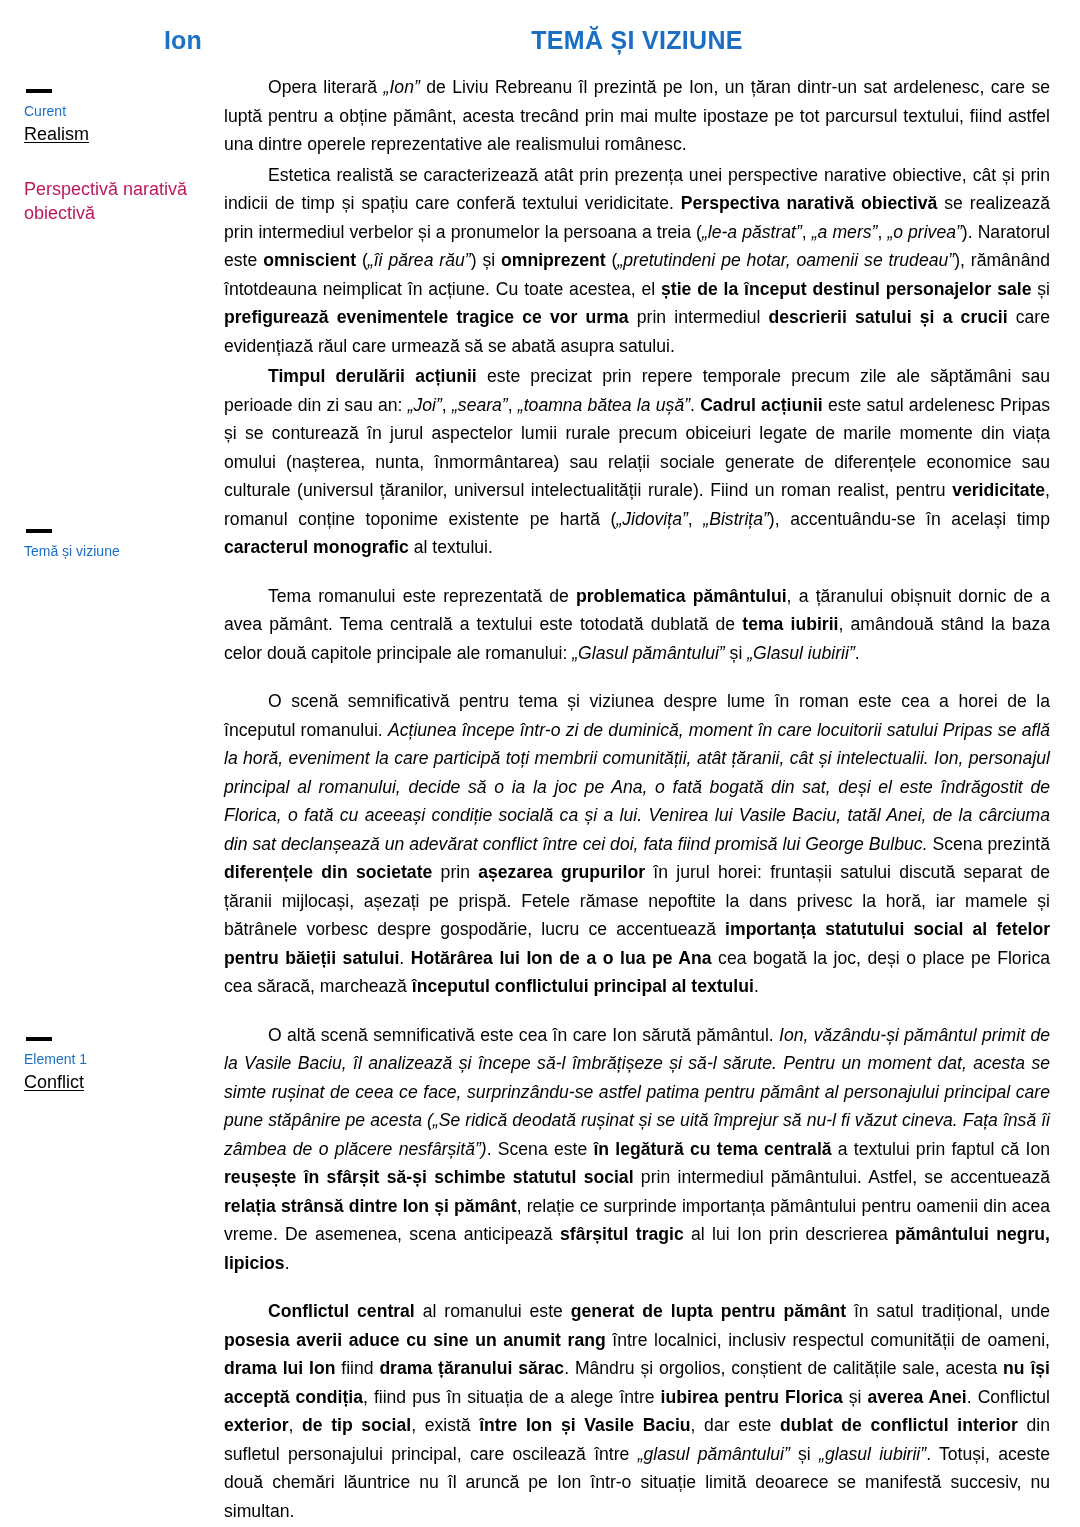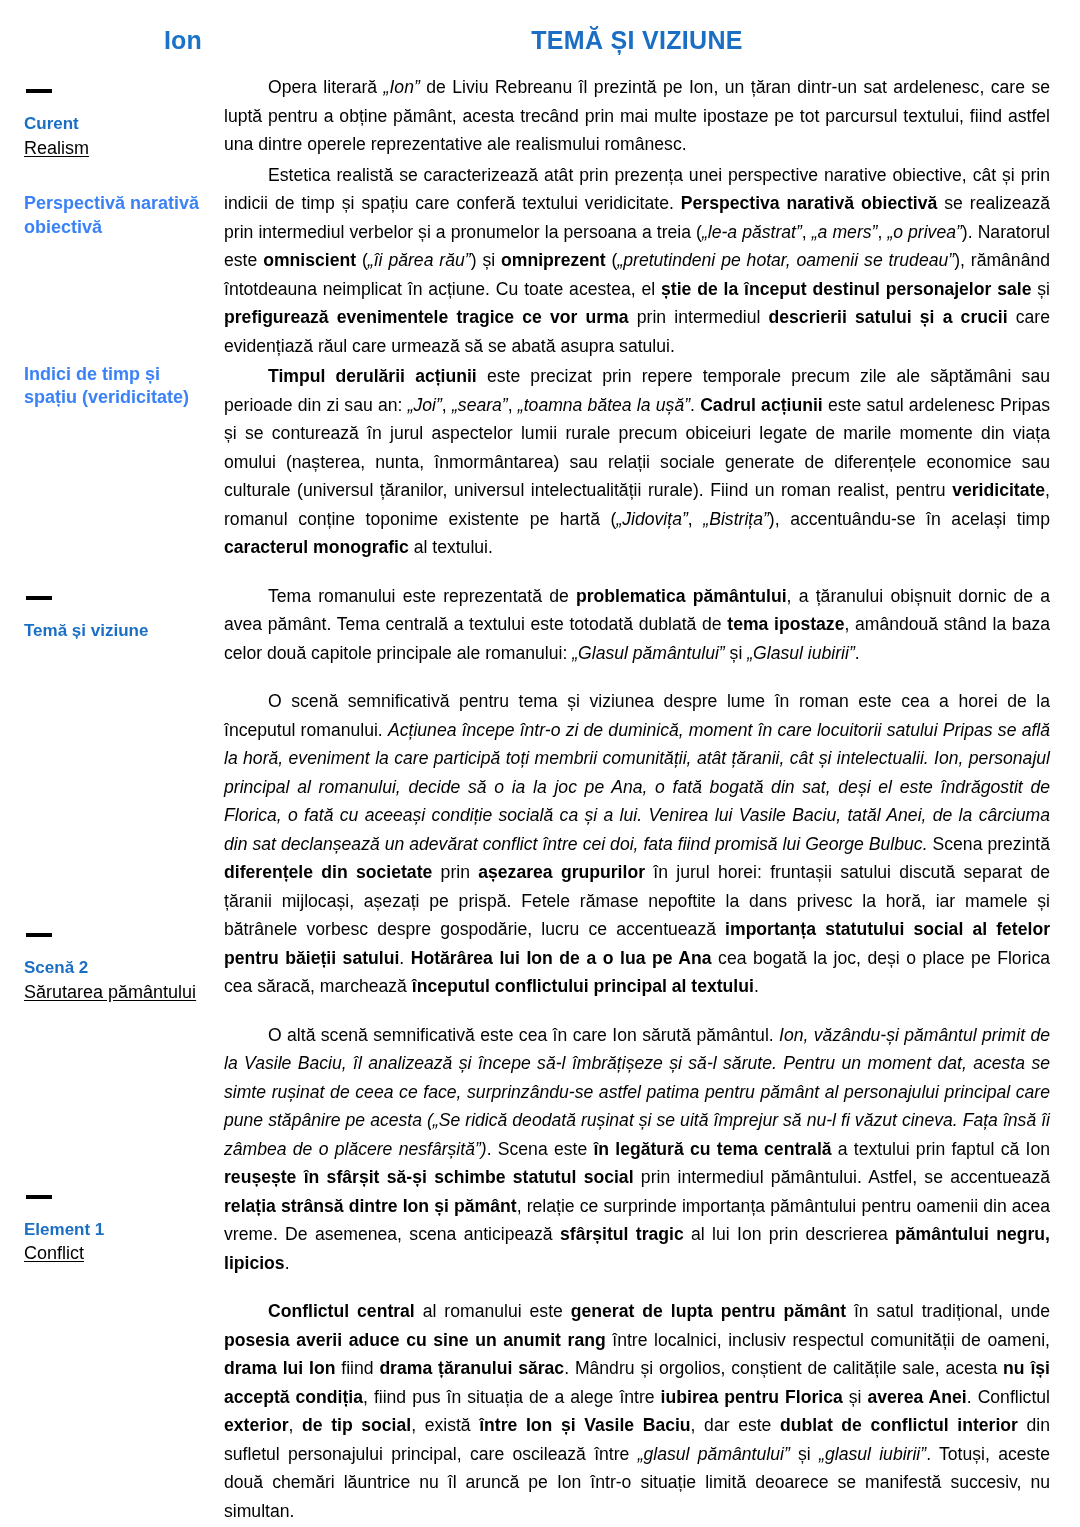--- a/index.html
+++ b/index.html
@@ -43,11 +43,10 @@
   }
   .side-heading {
     color: #1a6fc4;
-    font-size: 17px;
-    font-weight: bold;
+    font-size: 14px;
+    font-weight: normal;
     line-height: 1.28;
     margin-bottom: 2px;
-    margin-top: 20px;
   }
   .side-sub {
     color: #000;

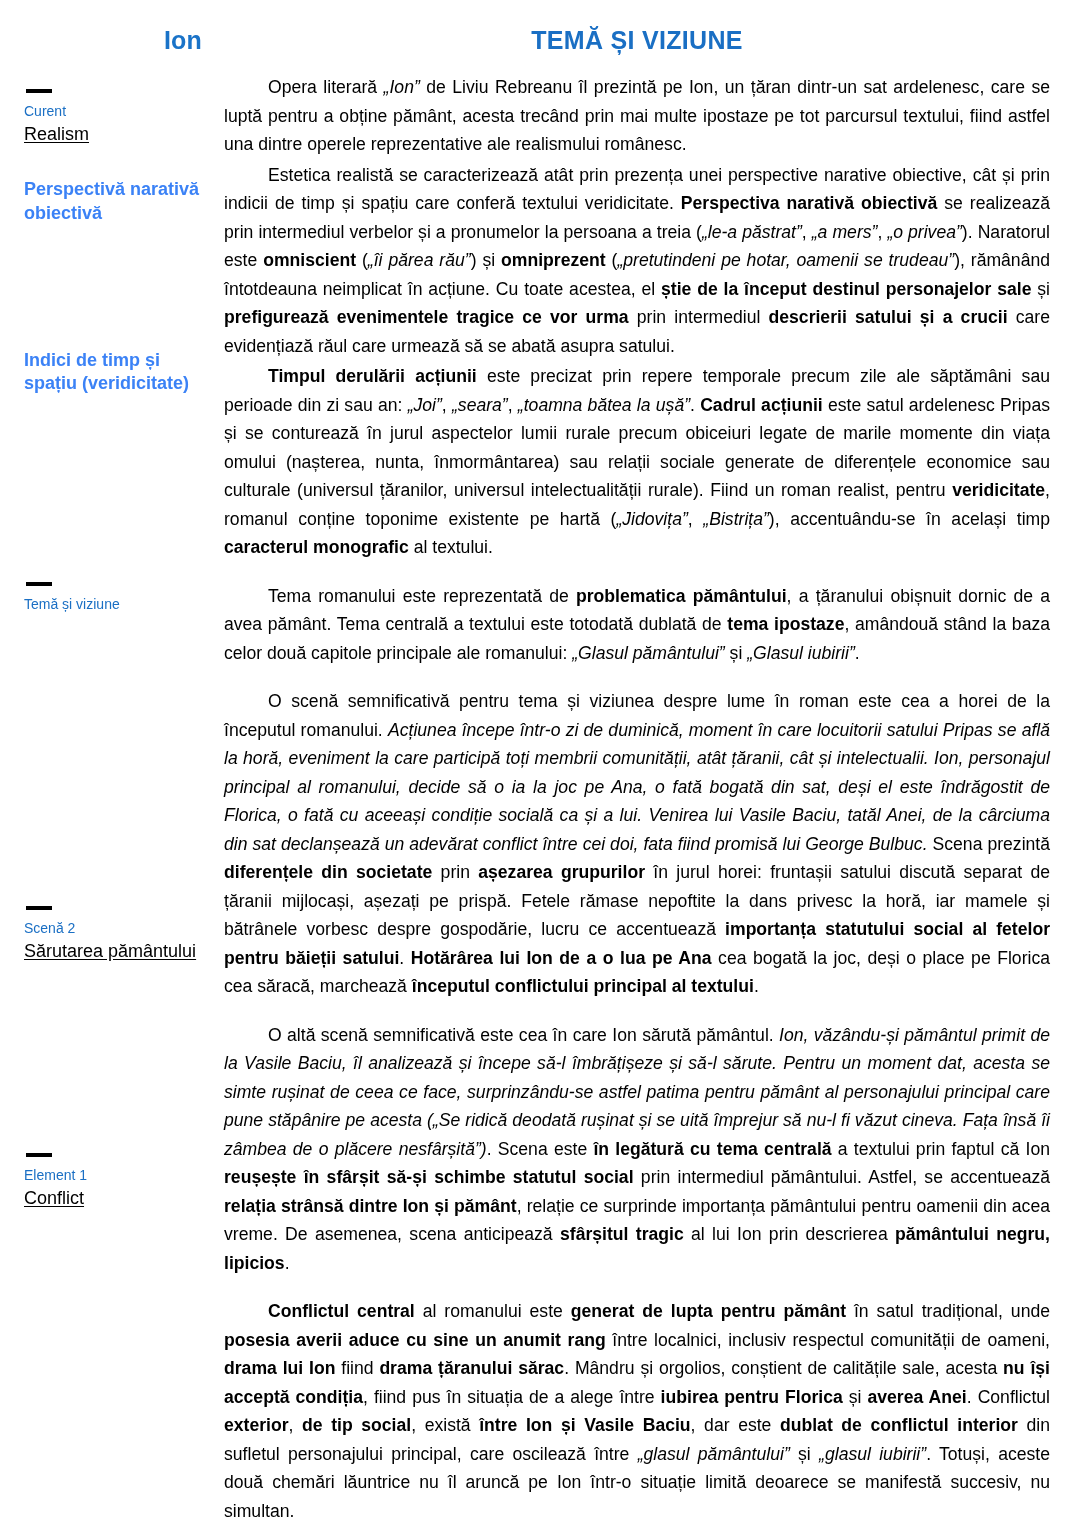--- a/index.html
+++ b/index.html
@@ -57,9 +57,9 @@
     text-underline-offset: 2px;
   }
   .side-plain {
-    color: #3b82f6;
+    color: #be185d;
     font-size: 18px;
-    font-weight: bold;
+    font-weight: normal;
     line-height: 1.3;
   }
   

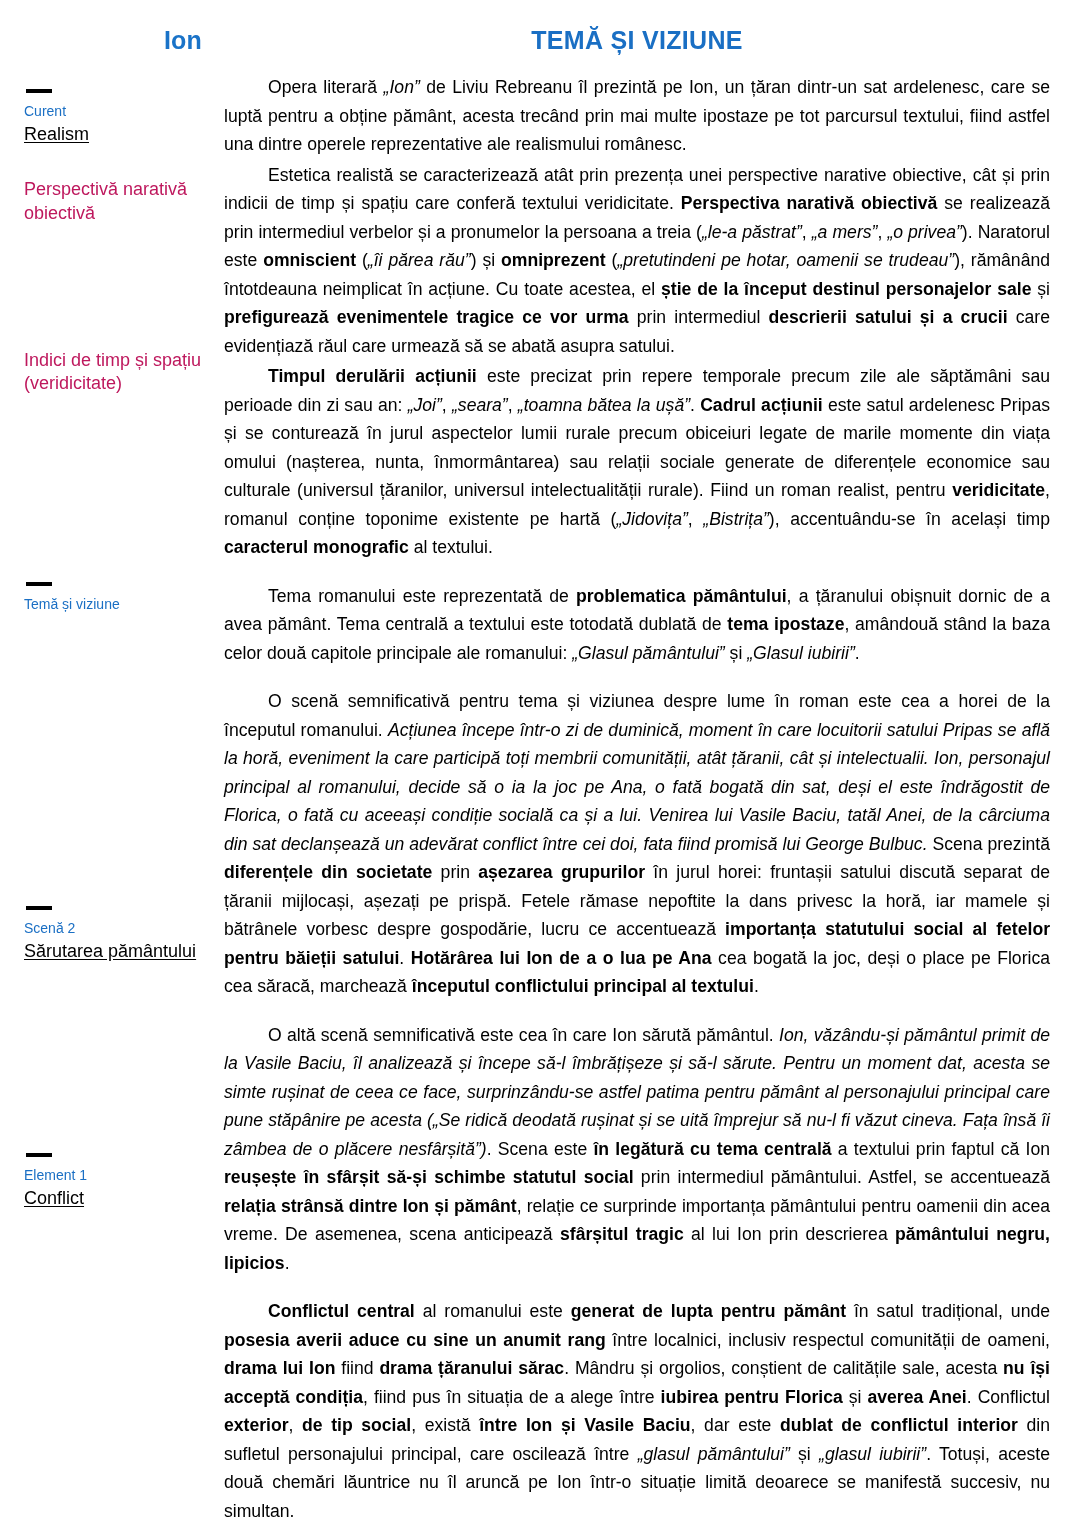--- a/index.html
+++ b/index.html
@@ -121,9 +121,6 @@
 
     <div class="sp-3"></div>
 
-    <div class="side-block">
-      <div class="side-plain">Indici de timp și spațiu (veridicitate)</div>
-    </div>
 
     <div class="sp-4"></div>
 

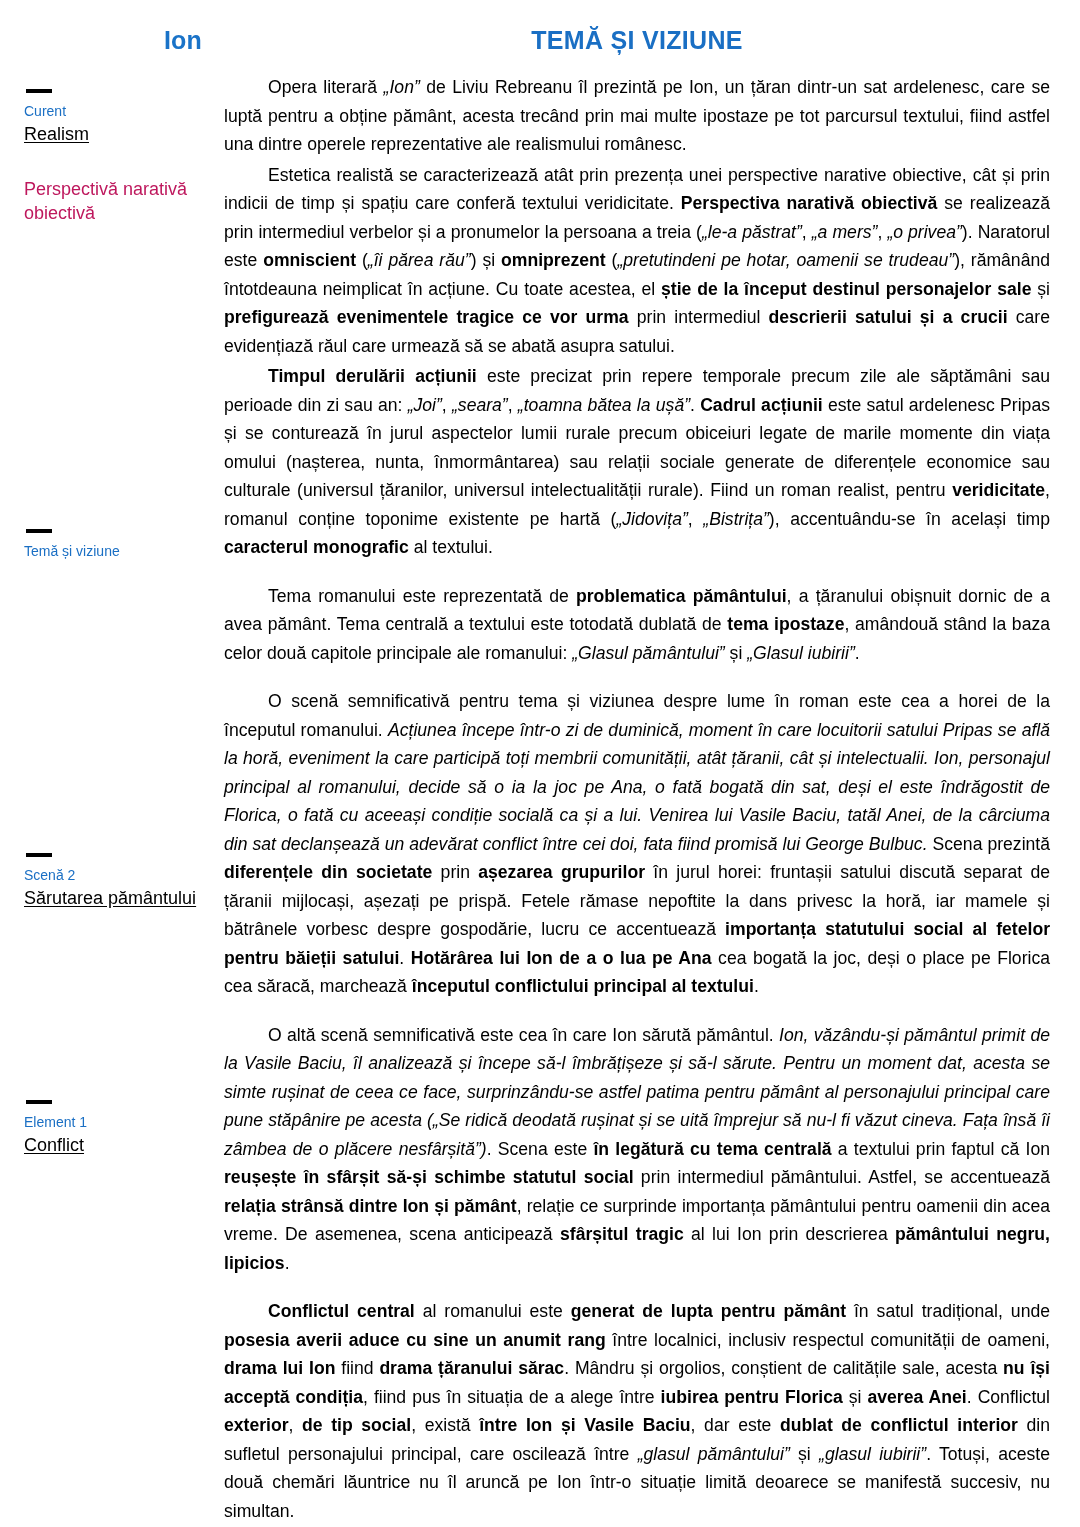--- a/index.html
+++ b/index.html
@@ -157,7 +157,7 @@
     <p class="para">Opera literară <i>„Ion”</i> de Liviu Rebreanu îl prezintă pe Ion, un țăran dintr-un sat ardelenesc, care se luptă pentru a obține pământ, acesta trecând prin mai multe ipostaze pe tot parcursul textului, fiind astfel una dintre operele reprezentative ale realismului românesc.</p>
     <p class="para">Estetica realistă se caracterizează atât prin prezența unei perspective narative obiective, cât și prin indicii de timp și spațiu care conferă textului veridicitate. <b>Perspectiva narativă obiectivă</b> se realizează prin intermediul verbelor și a pronumelor la persoana a treia (<i>„le-a păstrat”</i>, <i>„a mers”</i>, <i>„o privea”</i>). Naratorul este <b>omniscient</b> (<i>„îi părea rău”</i>) și <b>omniprezent</b> (<i>„pretutindeni pe hotar, oamenii se trudeau”</i>), rămânând întotdeauna neimplicat în acțiune. Cu toate acestea, el <b>știe de la început destinul personajelor sale</b> și <b>prefigurează evenimentele tragice ce vor urma</b> prin intermediul <b>descrierii satului și a crucii</b> care evidențiază răul care urmează să se abată asupra satului.</p>
     <p class="para"><b>Timpul derulării acțiunii</b> este precizat prin repere temporale precum zile ale săptămâni sau perioade din zi sau an: <i>„Joi”</i>, <i>„seara”</i>, <i>„toamna bătea la ușă”</i>. <b>Cadrul acțiunii</b> este satul ardelenesc Pripas și se conturează în jurul aspectelor lumii rurale precum obiceiuri legate de marile momente din viața omului (nașterea, nunta, înmormântarea) sau relații sociale generate de diferențele economice sau culturale (universul țăranilor, universul intelectualității rurale). Fiind un roman realist, pentru <b>veridicitate</b>, romanul conține toponime existente pe hartă (<i>„Jidovița”</i>, <i>„Bistrița”</i>), accentuându-se în același timp <b>caracterul monografic</b> al textului.</p>
-    <p class="para gap">Tema romanului este reprezentată de <b>problematica pământului</b>, a țăranului obișnuit dornic de a avea pământ. Tema centrală a textului este totodată dublată de <b>tema ipostaze</b>, amândouă stând la baza celor două capitole principale ale romanului: <i>„Glasul pământului”</i> și <i>„Glasul iubirii”</i>.</p>
+    <p class="para gap">Tema romanului este reprezentată de <b>problematica pământului</b>, a țăranului obișnuit dornic de a avea pământ. Tema centrală a textului este totodată dublată de <b>tema iubirii</b>, amândouă stând la baza celor două capitole principale ale romanului: <i>„Glasul pământului”</i> și <i>„Glasul iubirii”</i>.</p>
     <p class="para gap">O scenă semnificativă pentru tema și viziunea despre lume în roman este cea a horei de la începutul romanului. <i>Acțiunea începe într-o zi de duminică, moment în care locuitorii satului Pripas se află la horă, eveniment la care participă toți membrii comunității, atât țăranii, cât și intelectualii. Ion, personajul principal al romanului, decide să o ia la joc pe Ana, o fată bogată din sat, deși el este îndrăgostit de Florica, o fată cu aceeași condiție socială ca și a lui. Venirea lui Vasile Baciu, tatăl Anei, de la cârciuma din sat declanșează un adevărat conflict între cei doi, fata fiind promisă lui George Bulbuc.</i> Scena prezintă <b>diferențele din societate</b> prin <b>așezarea grupurilor</b> în jurul horei: fruntașii satului discută separat de țăranii mijlocași, așezați pe prispă. Fetele rămase nepoftite la dans privesc la horă, iar mamele și bătrânele vorbesc despre gospodărie, lucru ce accentuează <b>importanța statutului social al fetelor pentru băieții satului</b>. <b>Hotărârea lui Ion de a o lua pe Ana</b> cea bogată la joc, deși o place pe Florica cea săracă, marchează <b>începutul conflictului principal al textului</b>.</p>
     <p class="para gap">O altă scenă semnificativă este cea în care Ion sărută pământul. <i>Ion, văzându-și pământul primit de la Vasile Baciu, îl analizează și începe să-l îmbrățișeze și să-l sărute. Pentru un moment dat, acesta se simte rușinat de ceea ce face, surprinzându-se astfel patima pentru pământ al personajului principal care pune stăpânire pe acesta („Se ridică deodată rușinat și se uită împrejur să nu-l fi văzut cineva. Fața însă îi zâmbea de o plăcere nesfârșită”)</i>. Scena este <b>în legătură cu tema centrală</b> a textului prin faptul că Ion <b>reușește în sfârșit să-și schimbe statutul social</b> prin intermediul pământului. Astfel, se accentuează <b>relația strânsă dintre Ion și pământ</b>, relație ce surprinde importanța pământului pentru oamenii din acea vreme. De asemenea, scena anticipează <b>sfârșitul tragic</b> al lui Ion prin descrierea <b>pământului negru, lipicios</b>.</p>
     <p class="para gap"><b>Conflictul central</b> al romanului este <b>generat de lupta pentru pământ</b> în satul tradițional, unde <b>posesia averii aduce cu sine un anumit rang</b> între localnici, inclusiv respectul comunității de oameni, <b>drama lui Ion</b> fiind <b>drama țăranului sărac</b>. Mândru și orgolios, conștient de calitățile sale, acesta <b>nu își acceptă condiția</b>, fiind pus în situația de a alege între <b>iubirea pentru Florica</b> și <b>averea Anei</b>. Conflictul <b>exterior</b>, <b>de tip social</b>, există <b>între Ion și Vasile Baciu</b>, dar este <b>dublat de conflictul interior</b> din sufletul personajului principal, care oscilează între <i>„glasul pământului”</i> și <i>„glasul iubirii”</i>. Totuși, aceste două chemări lăuntrice nu îl aruncă pe Ion într-o situație limită deoarece se manifestă succesiv, nu simultan.</p>

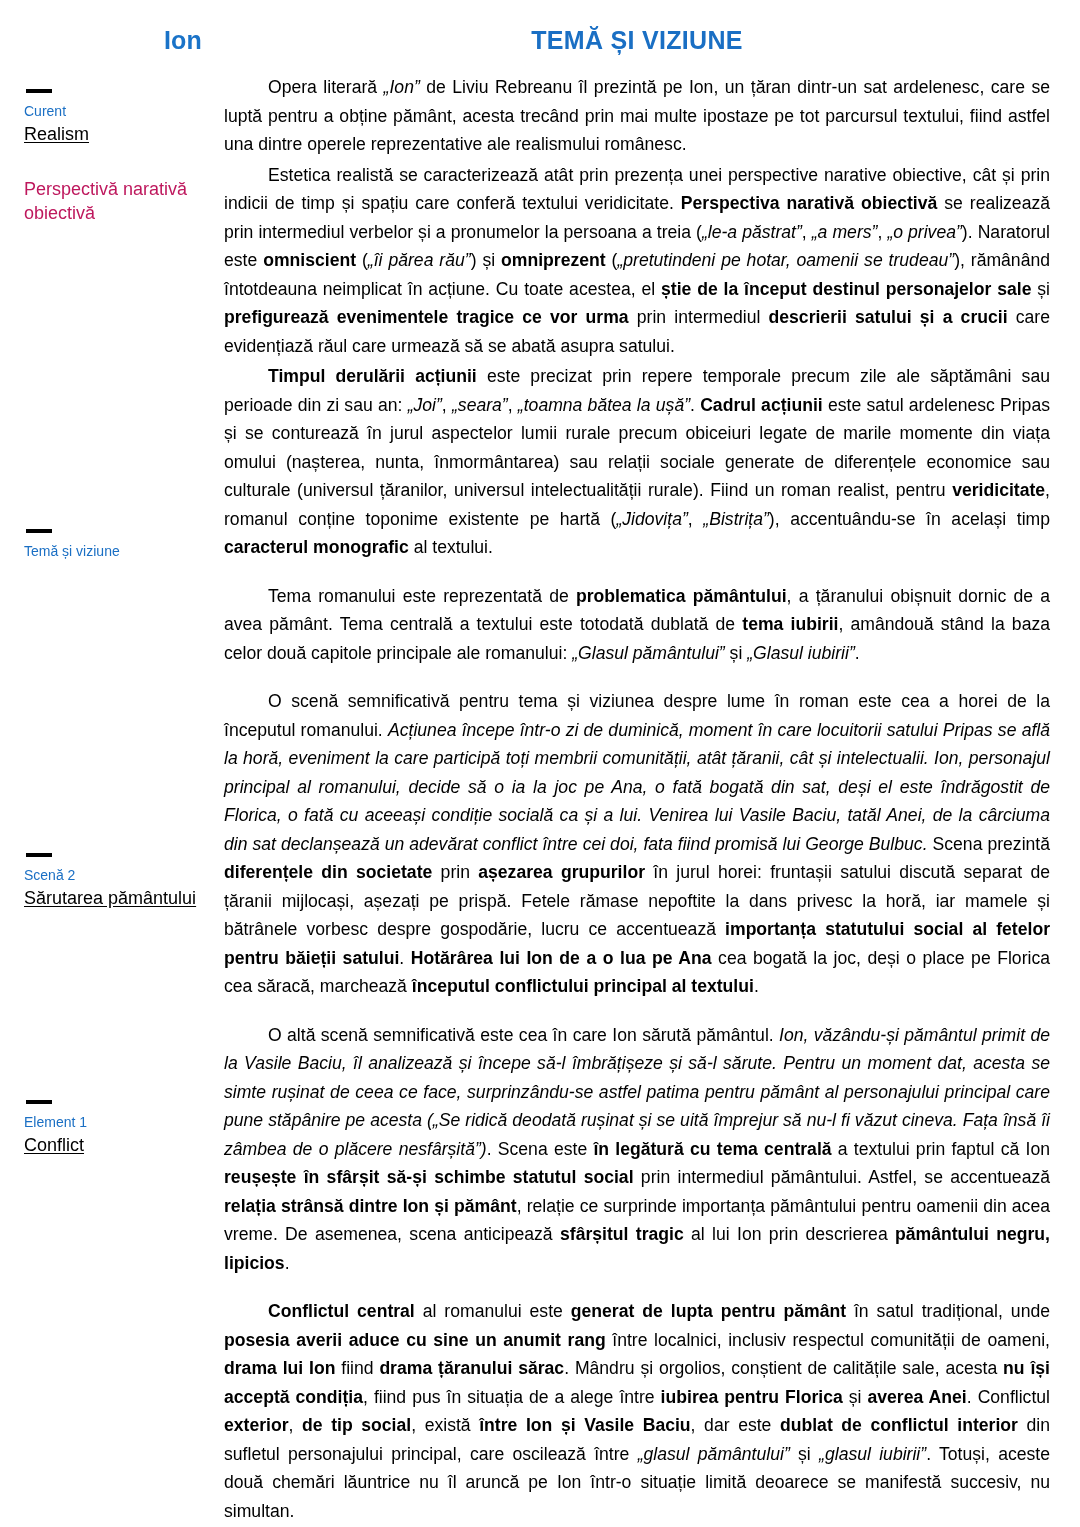--- a/index.html
+++ b/index.html
@@ -134,11 +134,6 @@
 
     <div class="sp-6"></div>
 
-    <div class="side-block">
-      <div class="side-rule"></div>
-      <div class="side-heading">Scenă 2</div>
-      <div class="side-sub">Sărutarea pământului</div>
-    </div>
 
     <div class="sp-7"></div>
 

